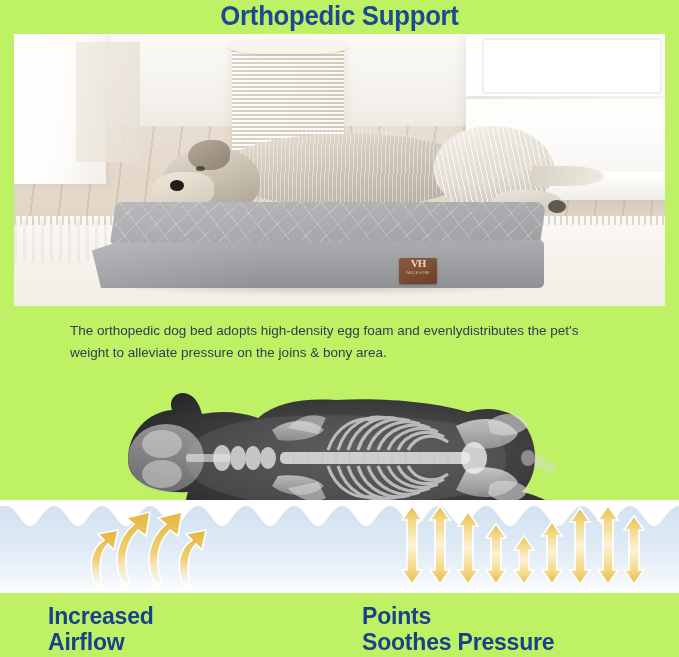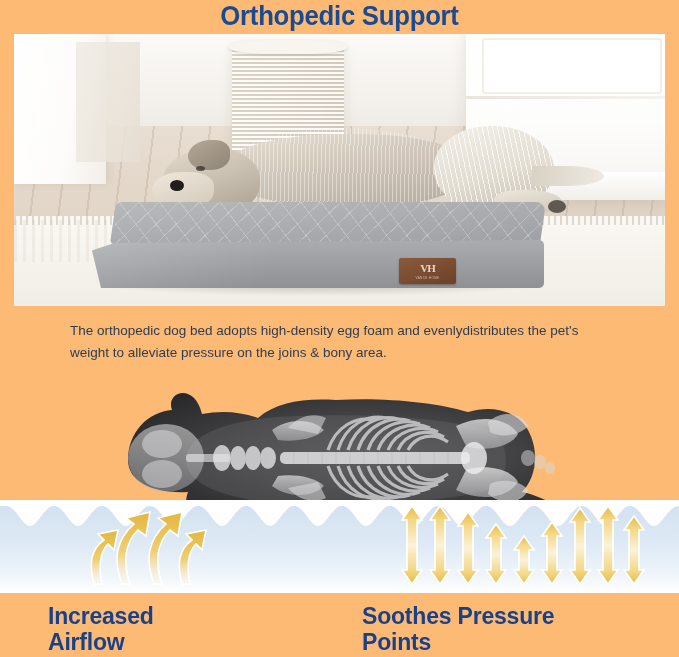--- a/index.html
+++ b/index.html
@@ -8,7 +8,7 @@
     font-family:"Liberation Sans", sans-serif;
     -webkit-font-smoothing:antialiased;
   }
-  .page{position:relative;width:679px;height:657px;background:#fdba74;overflow:hidden;}
+  .page{position:relative;width:679px;height:657px;background:#bef264;overflow:hidden;}
 
   
   .title{

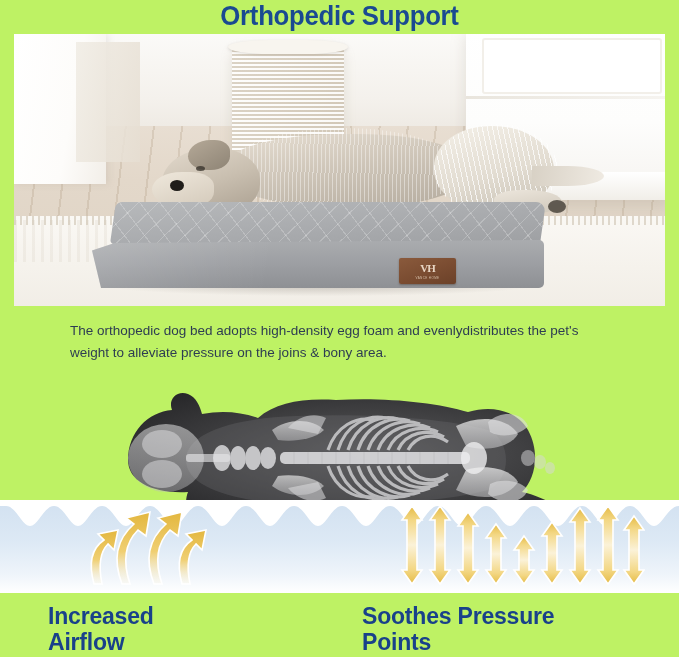--- a/index.html
+++ b/index.html
@@ -93,10 +93,10 @@
   .bed-shadow{position:absolute;left:8px;top:82px;width:440px;height:12px;
     background:radial-gradient(ellipse at 50% 0%,rgba(120,112,102,.38),rgba(120,112,102,0) 72%);}
   
-  .bed-tag{position:absolute;left:307px;top:56px;width:57px;height:26px;
+  .bed-tag{position:absolute;left:307px;top:56px;width:38px;height:26px;
     background:linear-gradient(160deg,#8a5a3c 0%,#7a4c31 55%,#6b4129 100%);
     border-radius:2px;box-shadow:0 1px 2px rgba(60,40,25,.4);
-    display:flex;flex-direction:column;align-items:center;justify-content:center;}
+    display:flex;flex-direction:column;align-items:center;}
   .bed-tag .mono{font-size:11px;font-weight:bold;color:#e8d6c4;line-height:1;
     letter-spacing:-1px;font-family:"Liberation Serif", serif;}
   .bed-tag .sub{font-size:3px;color:#d6bfa8;letter-spacing:.4px;margin-top:2px;

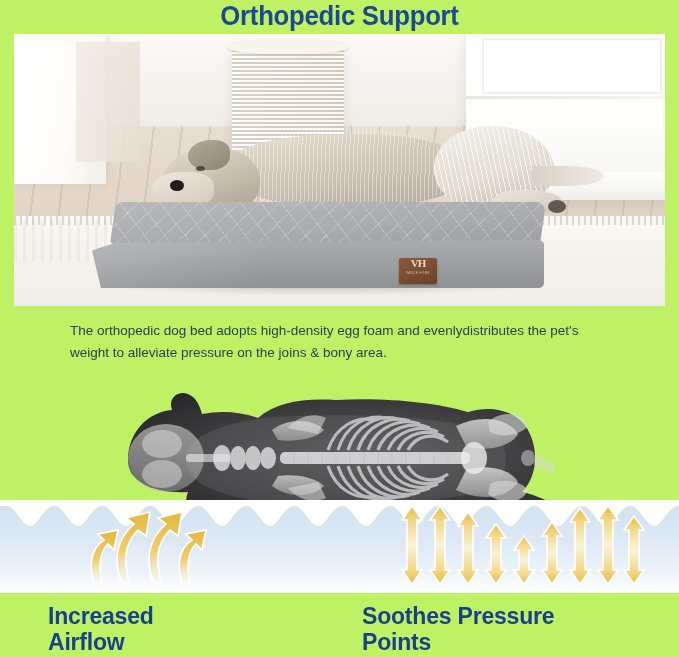--- a/index.html
+++ b/index.html
@@ -395,8 +395,8 @@
       <div>Airflow</div>
     </div>
     <div class="cap cap-right">
+      <div>Points</div>
       <div>Soothes Pressure</div>
-      <div>Points</div>
     </div>
 
   </div>

